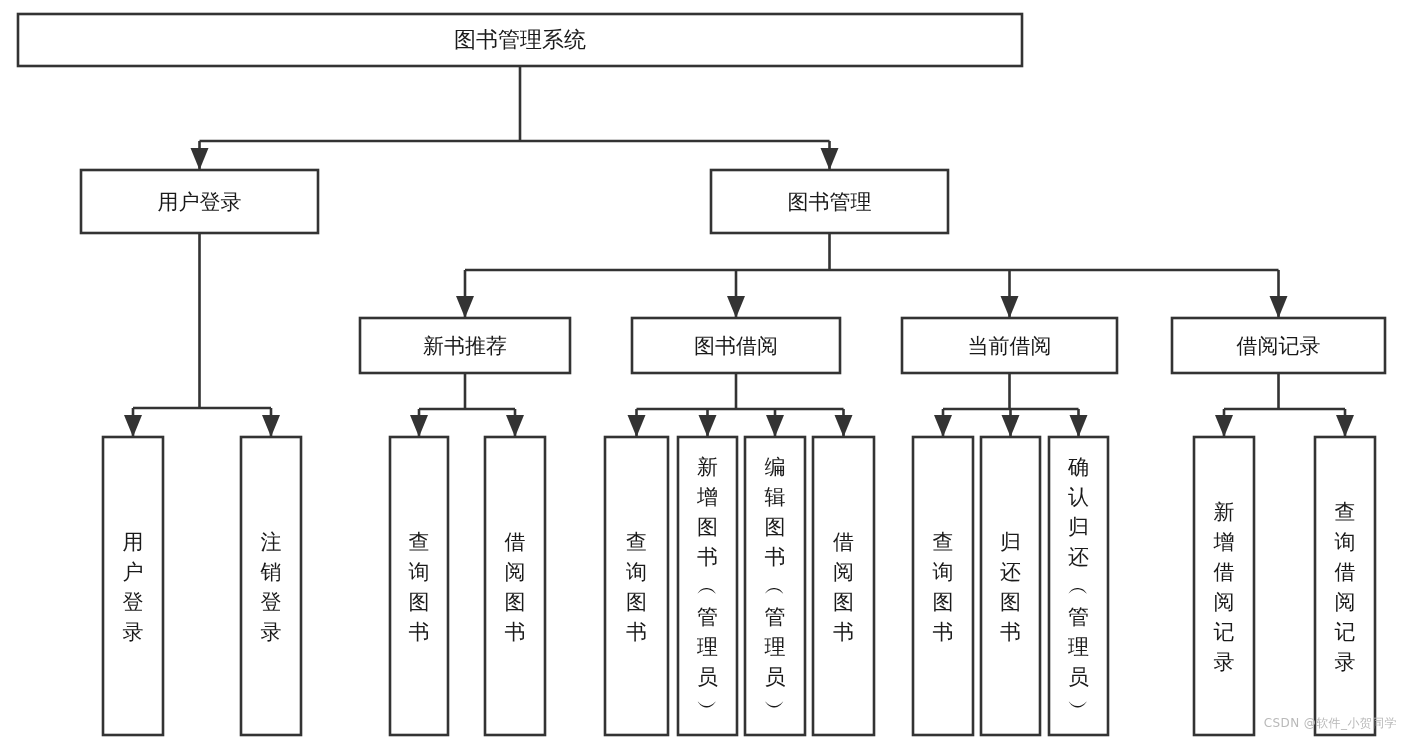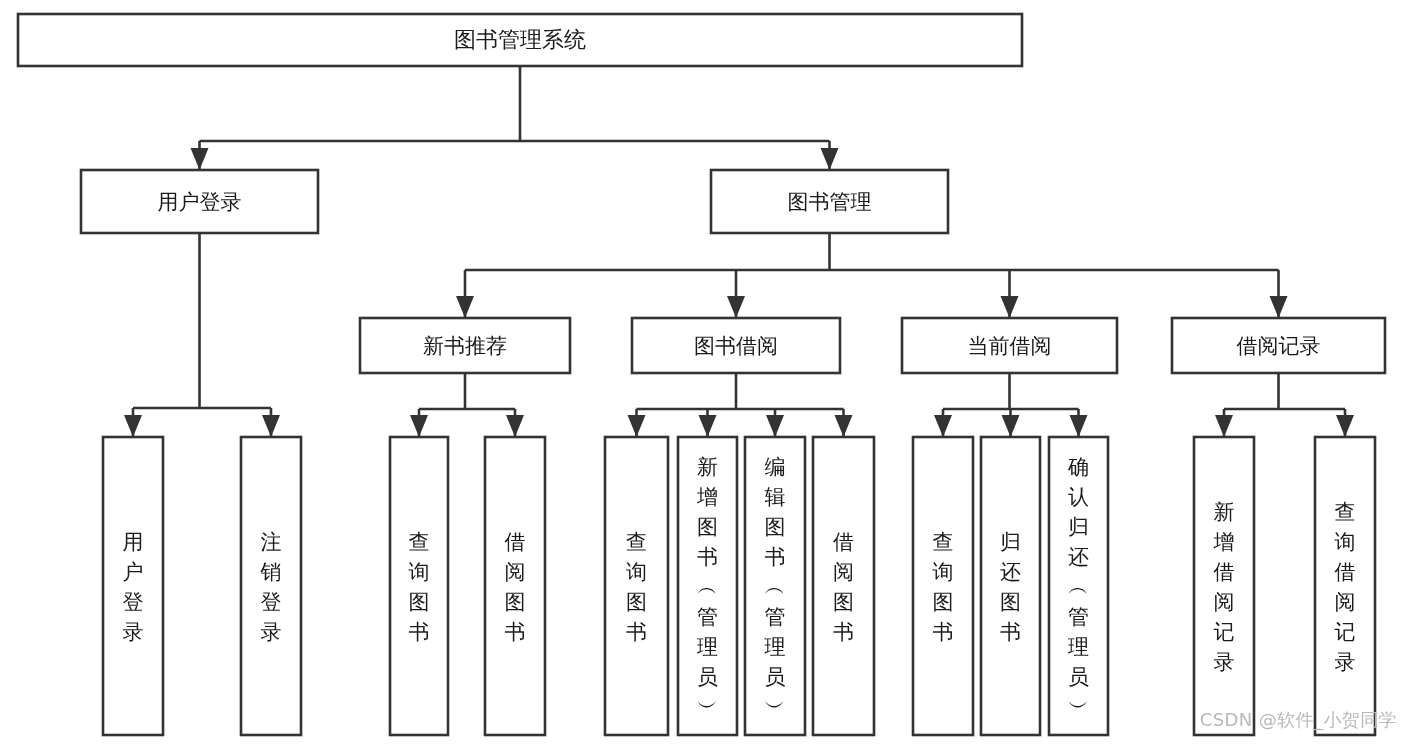--- a/index.html
+++ b/index.html
@@ -65,7 +65,7 @@
     right: 8px;
     bottom: 5px;
     color: #b9b9b9;
-    font-size: 18px;
+    font-size: 12px;
     font-family: "DejaVu Sans", "Liberation Sans", sans-serif;
     letter-spacing: 0.4px;
     white-space: nowrap;

